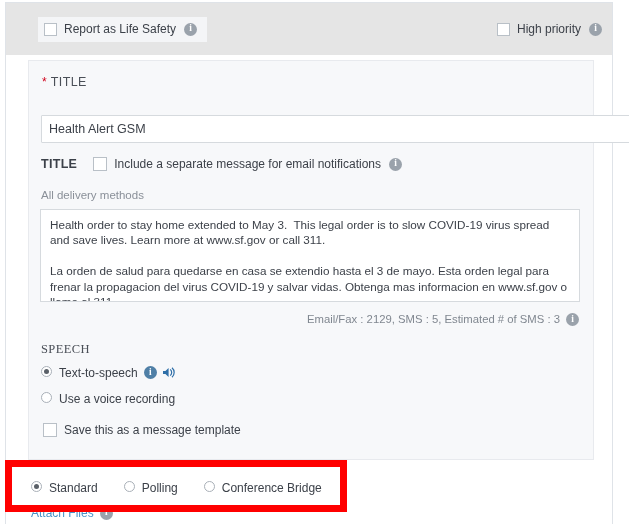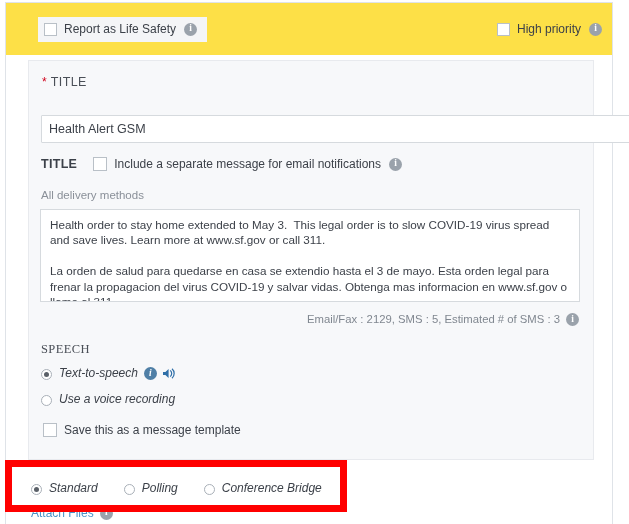--- a/index.html
+++ b/index.html
@@ -50,7 +50,7 @@
     left: 6px; top: 3px;
     width: 606px;
     height: 52px;
-    background: #fde047;
+    background: #e5e5e5;
   }
   .topbar-left {
     position: absolute;

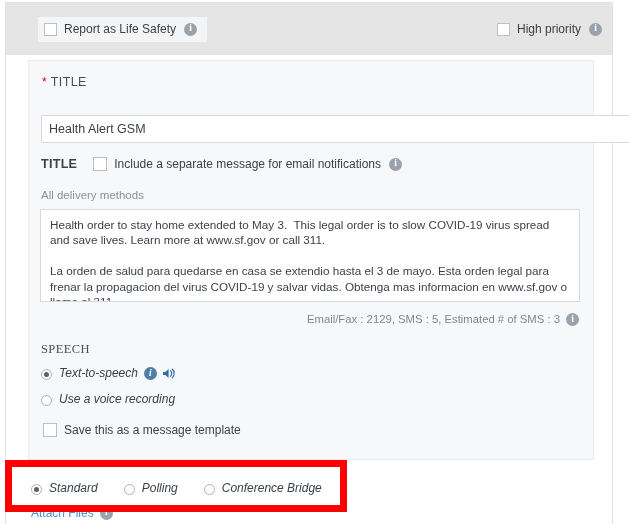--- a/index.html
+++ b/index.html
@@ -171,10 +171,9 @@
   .radio-line {
     position: absolute;
     display: flex;
-    align-items: flex-end;
-    font-size: 12px;
-    color: #3c4149;
-    font-style: italic;
+    align-items: flex-start;
+    font-size: 12px;
+    color: #3c4149;
   }
   .r1 { left: 12px; top: 305px; }
   .r2 { left: 12px; top: 331px; }

